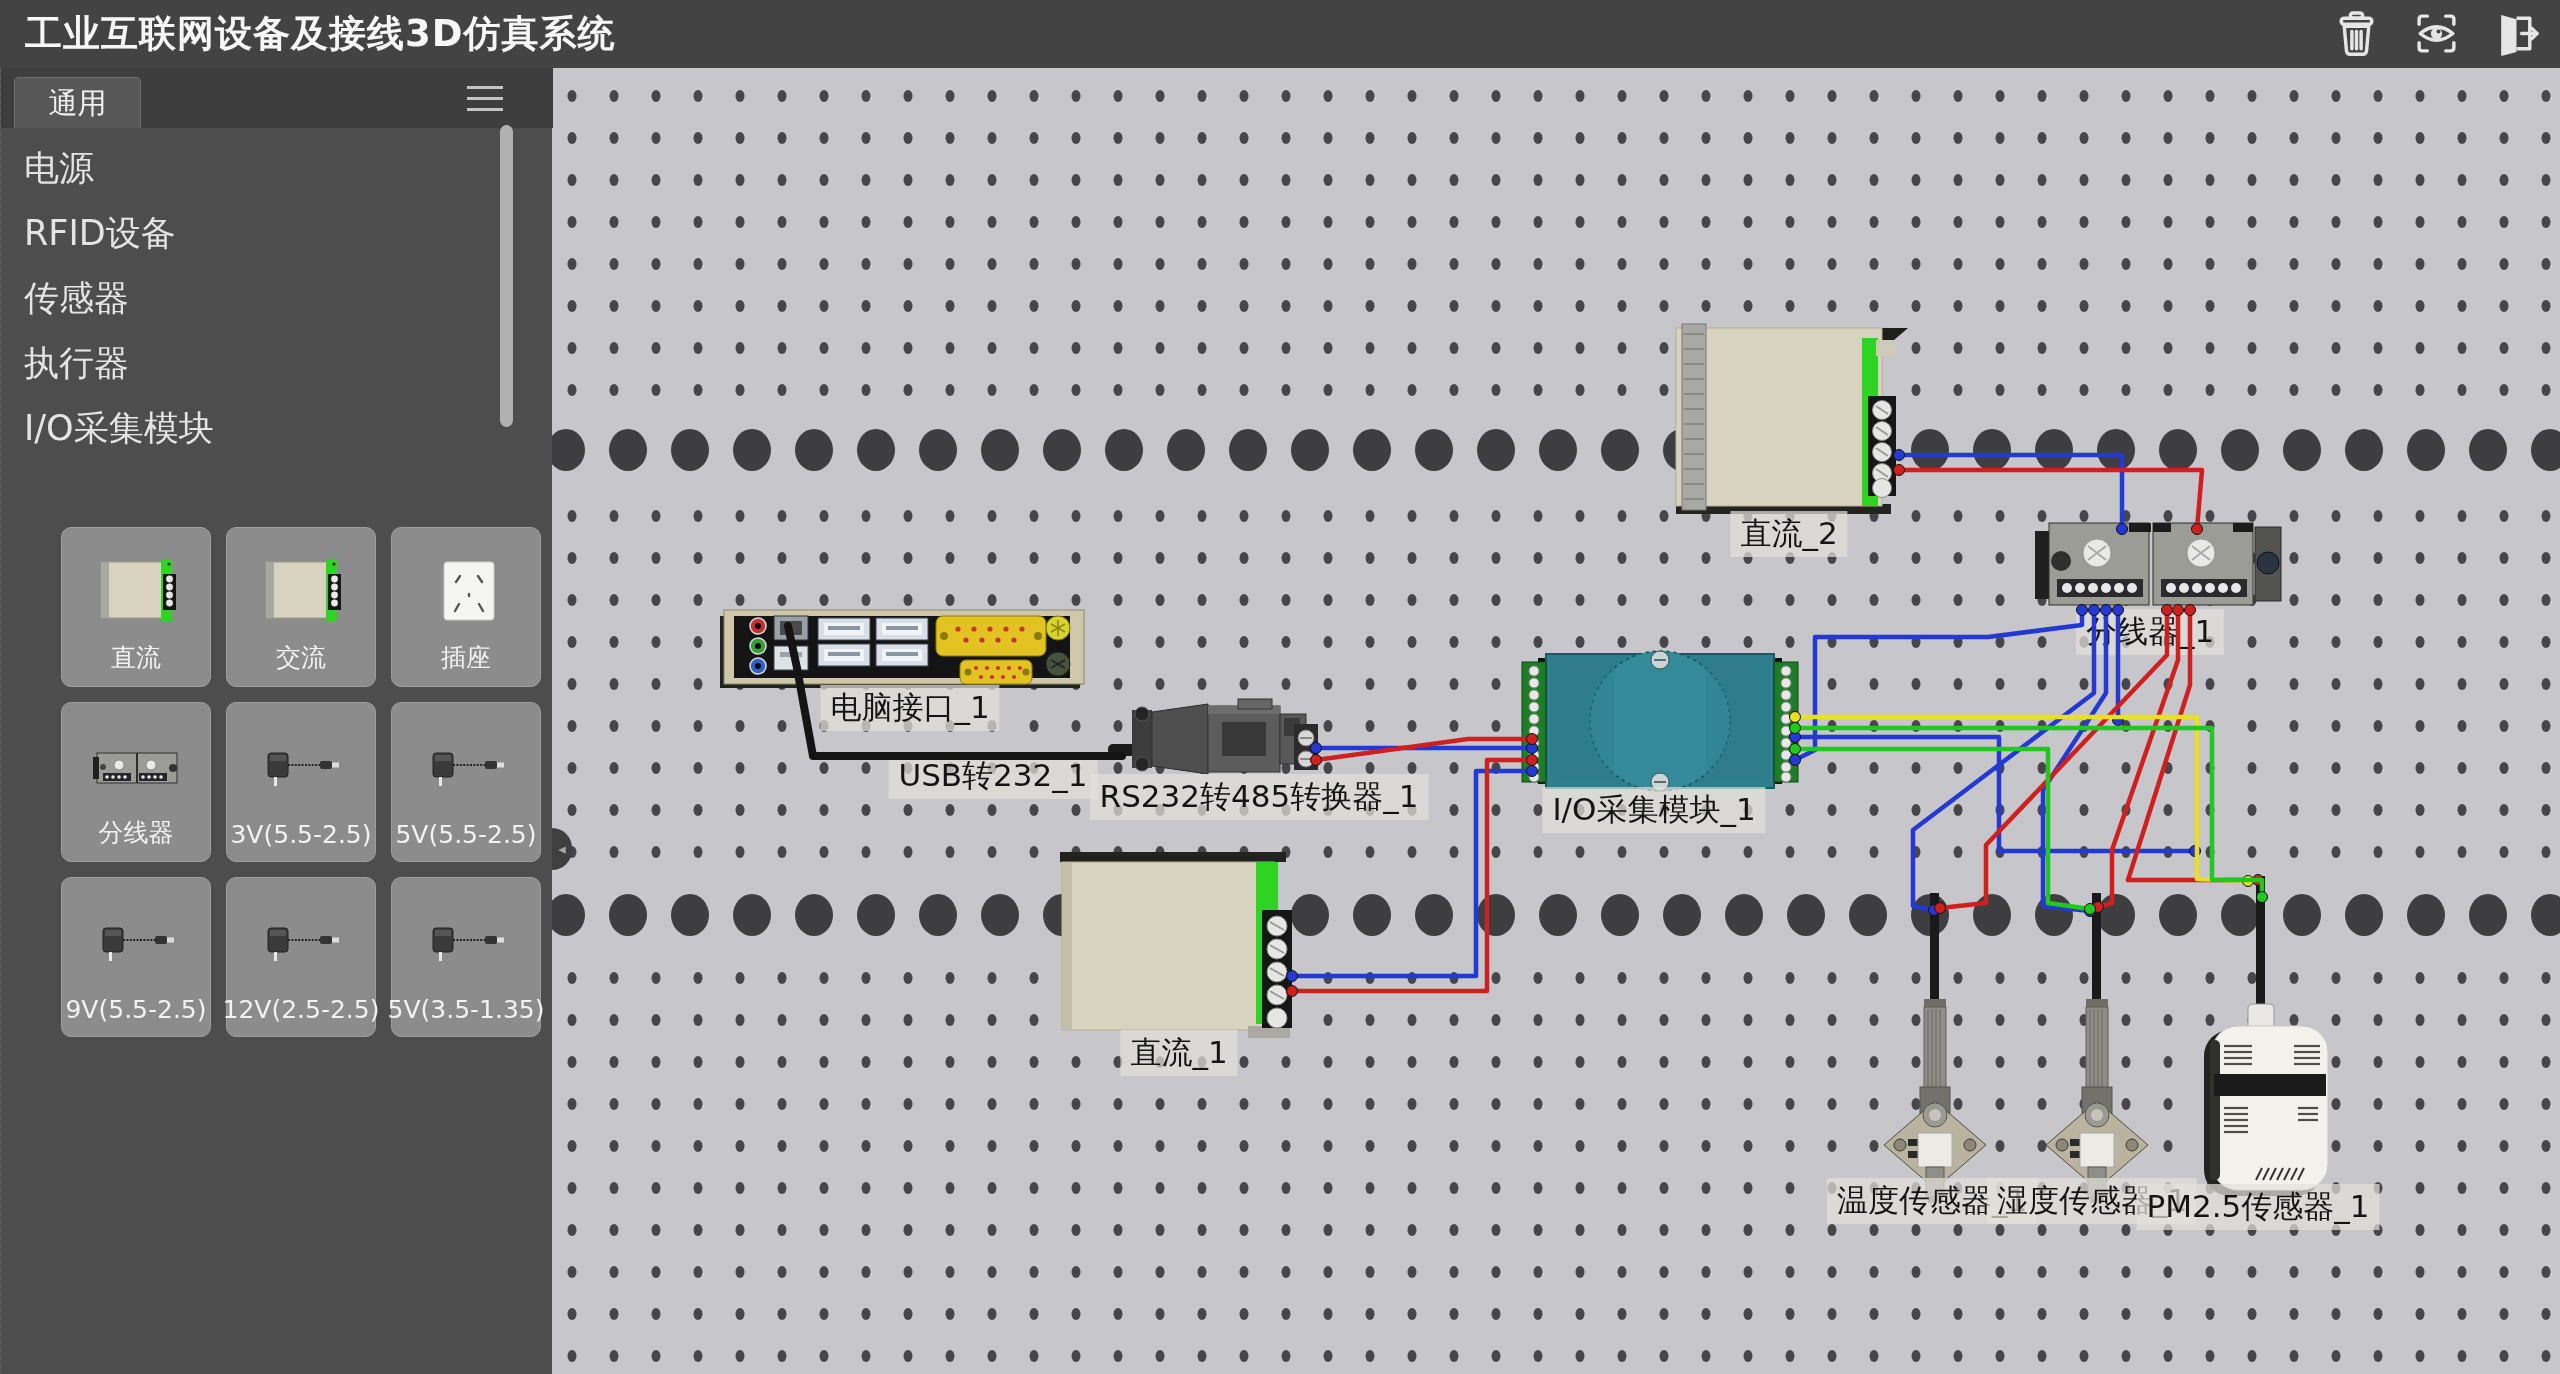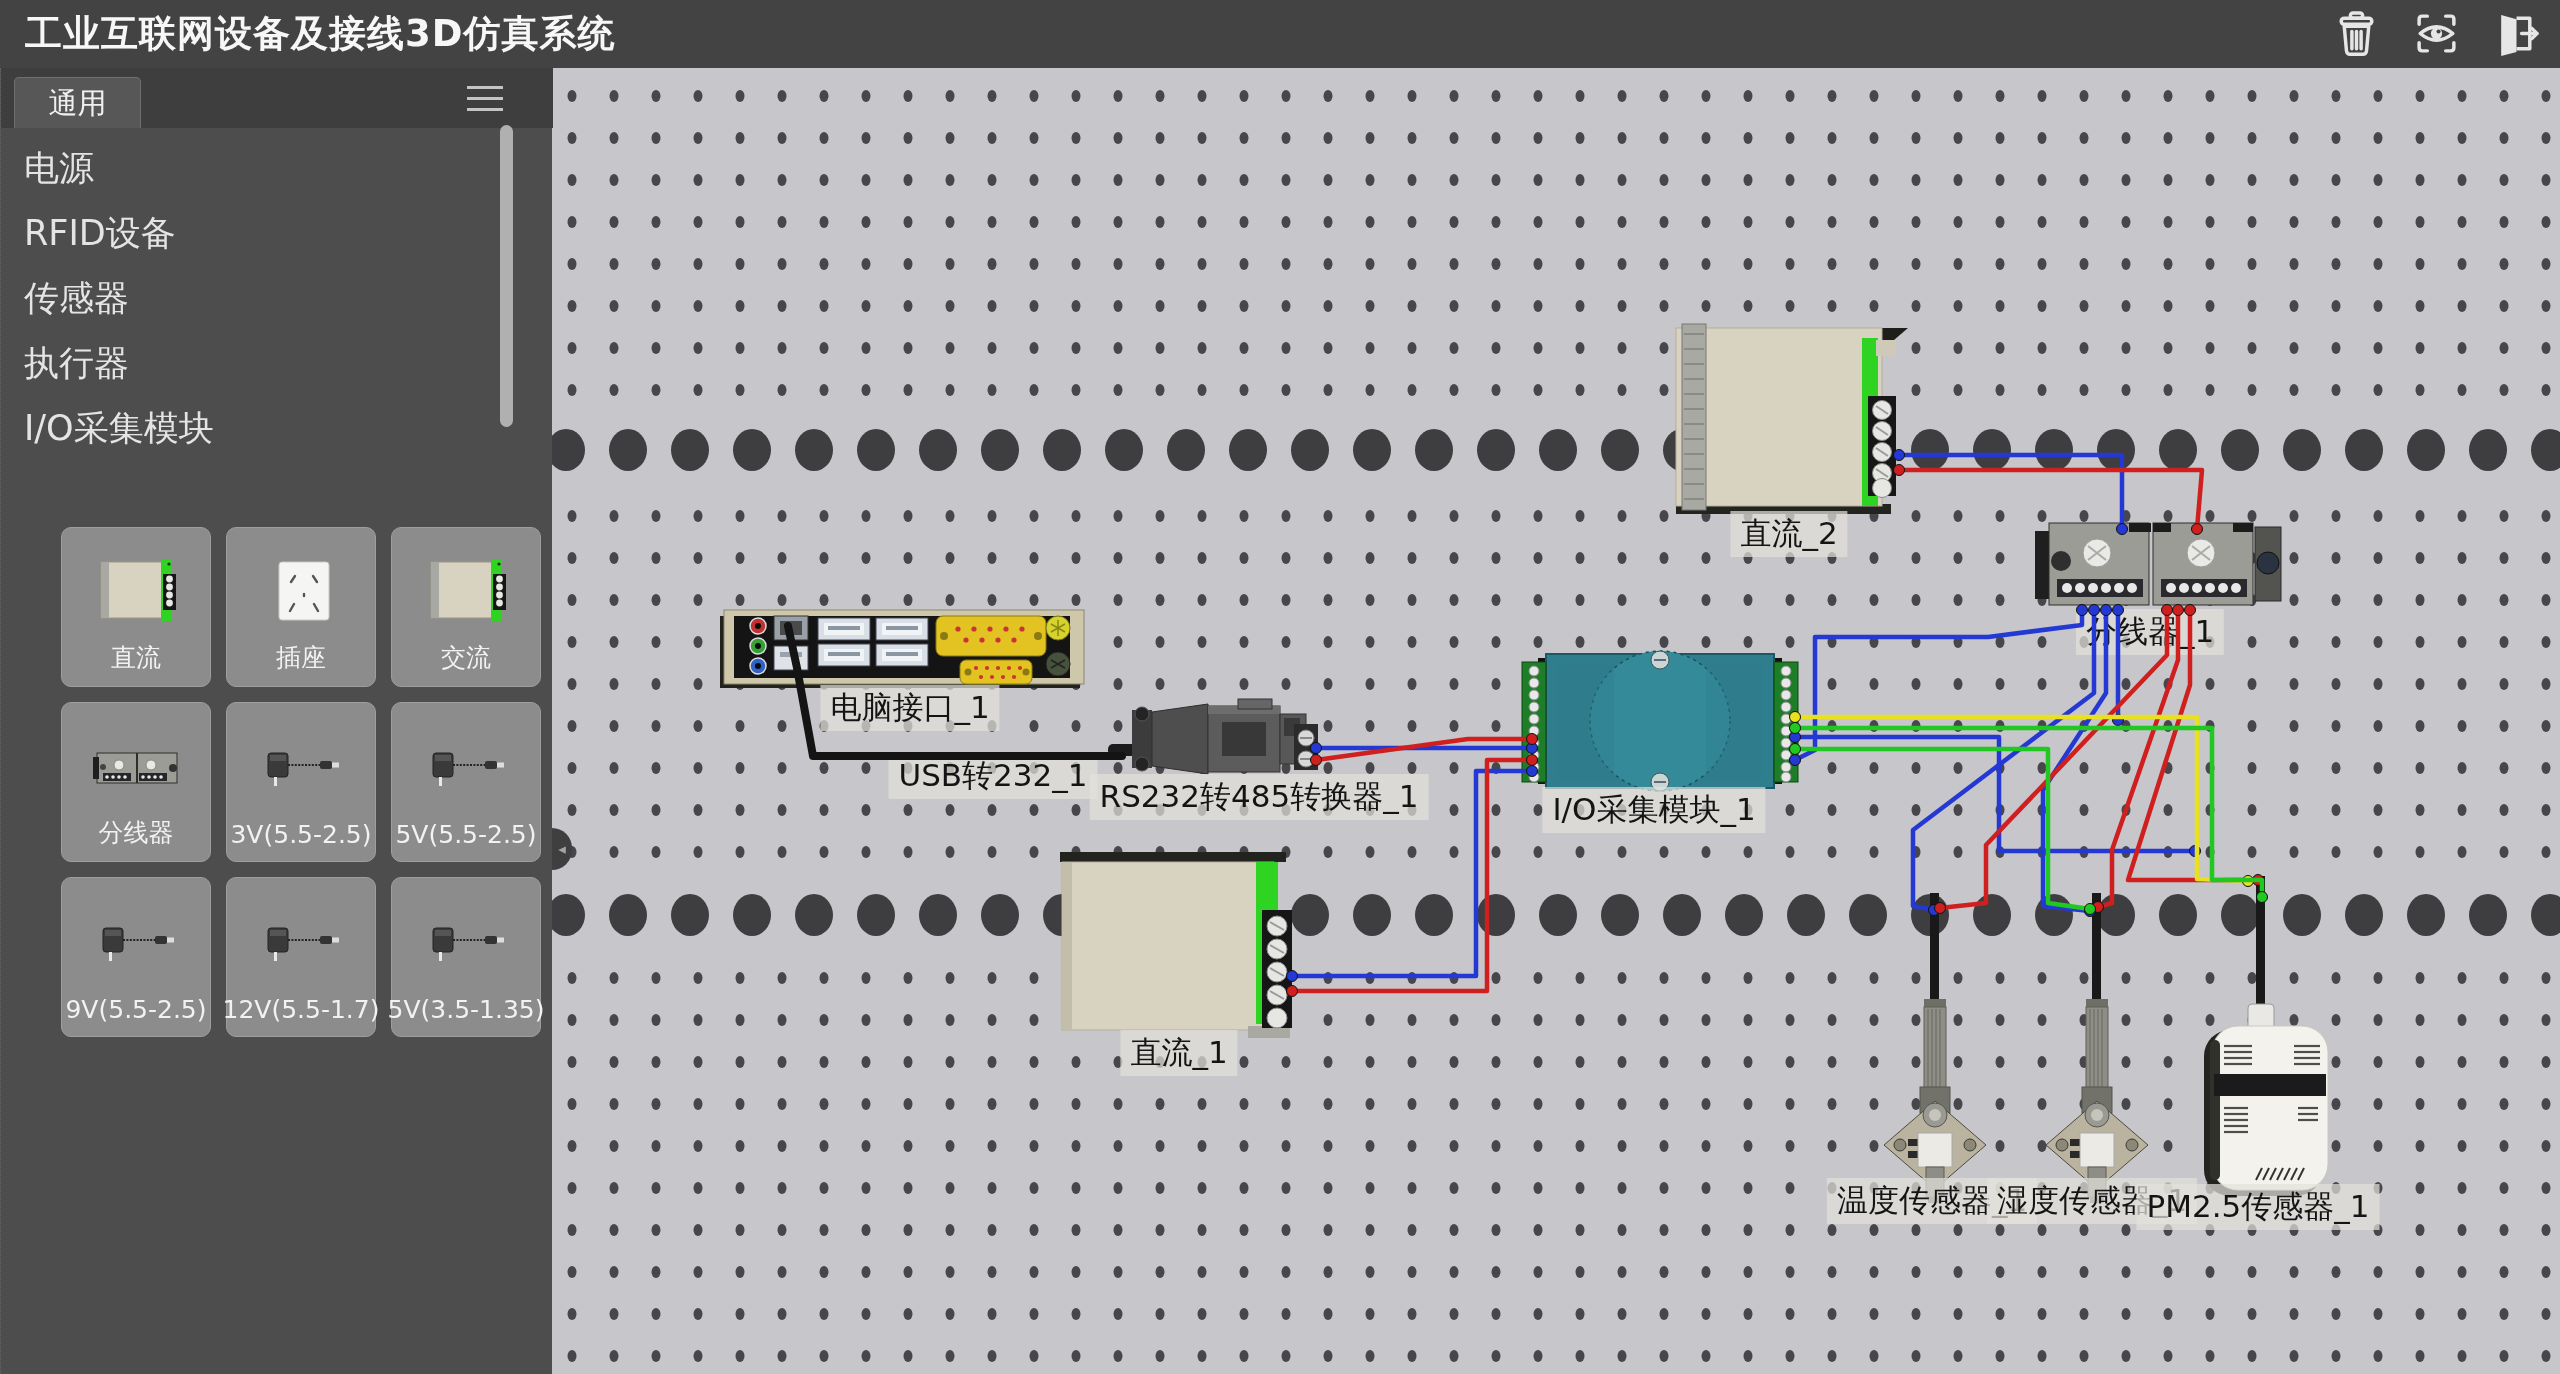--- a/index.html
+++ b/index.html
@@ -117,21 +117,6 @@
         <div class="card">
           <div class="art">
             <svg width="96" height="80" viewBox="0 0 96 80">
-              <rect x="25" y="10" width="50" height="58" rx="3" fill="#f5f5f3" stroke="#c9c9c4"></rect>
-              <g stroke="#555" stroke-width="2.4" fill="none" stroke-linecap="round">
-                <line x1="41" y1="24" x2="37" y2="30"></line>
-                <line x1="59" y1="24" x2="63" y2="30"></line>
-                <line x1="50" y1="42" x2="50" y2="44"></line>
-                <line x1="40" y1="52" x2="36" y2="59"></line>
-                <line x1="60" y1="52" x2="64" y2="59"></line>
-              </g>
-            </svg>
-          </div>
-          <div class="lbl">插座</div>
-        </div>
-        <div class="card">
-          <div class="art">
-            <svg width="96" height="80" viewBox="0 0 96 80">
               <rect x="12" y="10" width="62" height="56" fill="#d8d3c0" stroke="#9a9588"></rect>
               <rect x="12" y="10" width="8" height="56" fill="#a9a9a3"></rect>
               <rect x="72" y="7" width="11" height="62" fill="#2fd321"></rect>
@@ -146,6 +131,21 @@
             </svg>
           </div>
           <div class="lbl">交流</div>
+        </div>
+        <div class="card">
+          <div class="art">
+            <svg width="96" height="80" viewBox="0 0 96 80">
+              <rect x="25" y="10" width="50" height="58" rx="3" fill="#f5f5f3" stroke="#c9c9c4"></rect>
+              <g stroke="#555" stroke-width="2.4" fill="none" stroke-linecap="round">
+                <line x1="41" y1="24" x2="37" y2="30"></line>
+                <line x1="59" y1="24" x2="63" y2="30"></line>
+                <line x1="50" y1="42" x2="50" y2="44"></line>
+                <line x1="40" y1="52" x2="36" y2="59"></line>
+                <line x1="60" y1="52" x2="64" y2="59"></line>
+              </g>
+            </svg>
+          </div>
+          <div class="lbl">插座</div>
         </div>
         <div class="card">
           <div class="art">

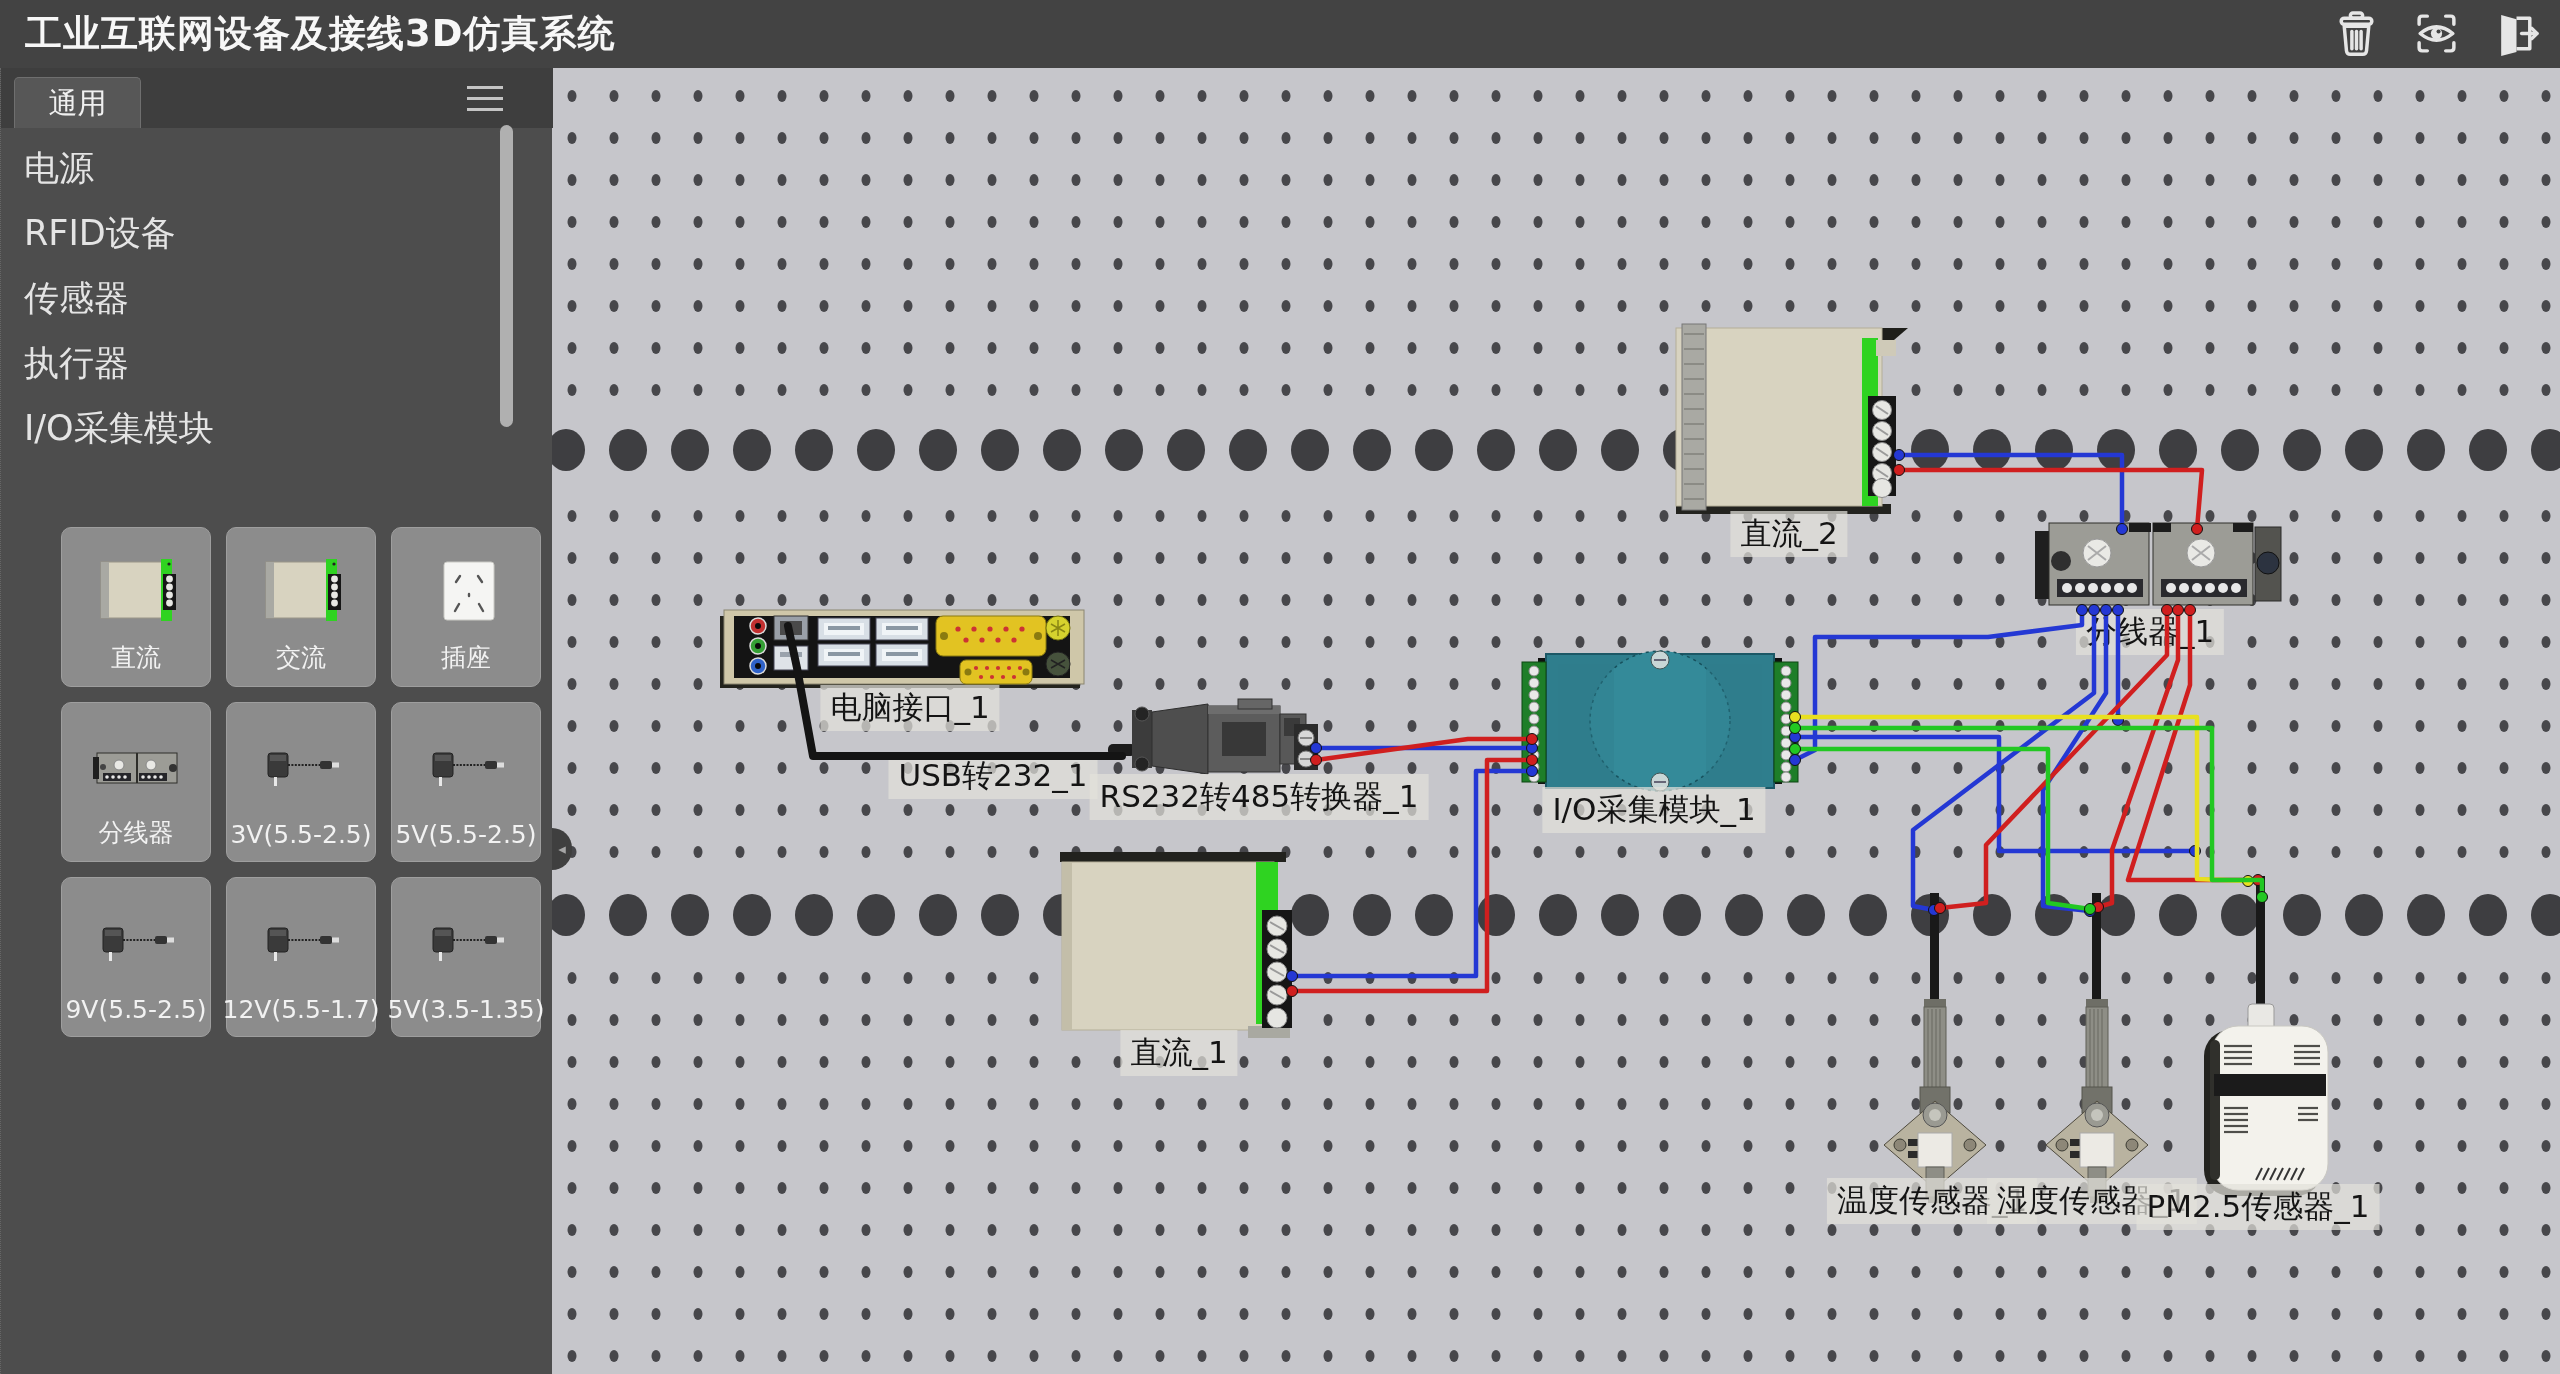--- a/index.html
+++ b/index.html
@@ -223,7 +223,7 @@
               <rect x="78" y="35.5" width="7" height="5" fill="#ddd"></rect>
             </svg>
           </div>
-          <div class="lbl">12V(5.5-1.7)</div>
+          <div class="lbl">12V(2.5-2.5)</div>
         </div>
         <div class="card">
           <div class="art">

